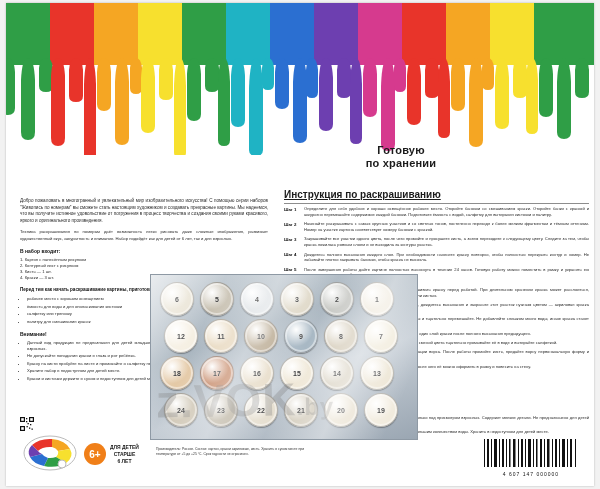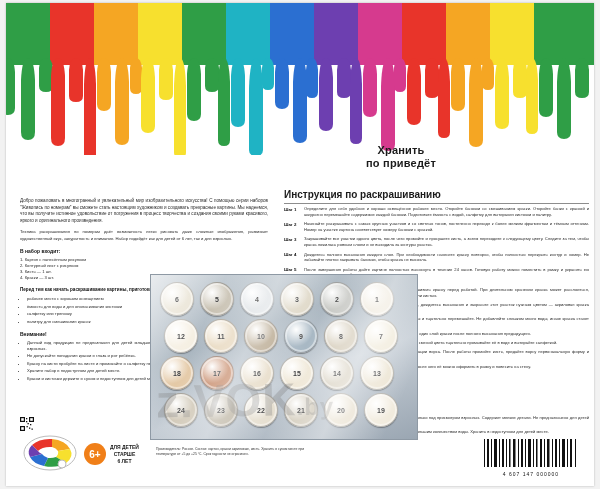--- a/index.html
+++ b/index.html
@@ -225,7 +225,7 @@
     </div>
 
     <div class="title-block">
-      <div class="t1">Хранить</div>
+      <div class="t1">Готовую</div>
       <div class="t1">по приведёт</div>
     </div>
 

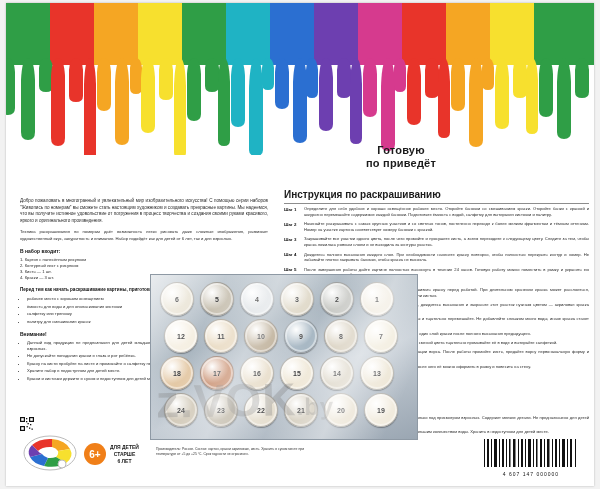--- a/index.html
+++ b/index.html
@@ -226,7 +226,7 @@
 
     <div class="title-block">
       <div class="t1">Готовую</div>
-      <div class="t1">по приведёт</div>
+      <div class="t1">по хранении</div>
     </div>
 
     <div class="subtitle">Инструкция по раскрашиванию</div>

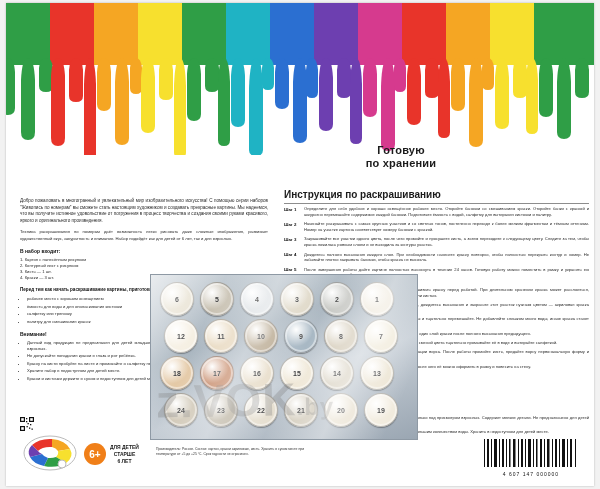--- a/index.html
+++ b/index.html
@@ -36,7 +36,7 @@
   .subtitle{
     position:absolute;left:278px;top:186px;width:305px;
     font-size:10px;font-weight:bold;color:#1b1b1b;
-    border-bottom:1px solid #8d8d8d;padding-bottom:3px;
+    border-bottom:1px solid #8d8d8d;padding-bottom:3px;text-decoration:underline;
   }
   
   .left-col{

